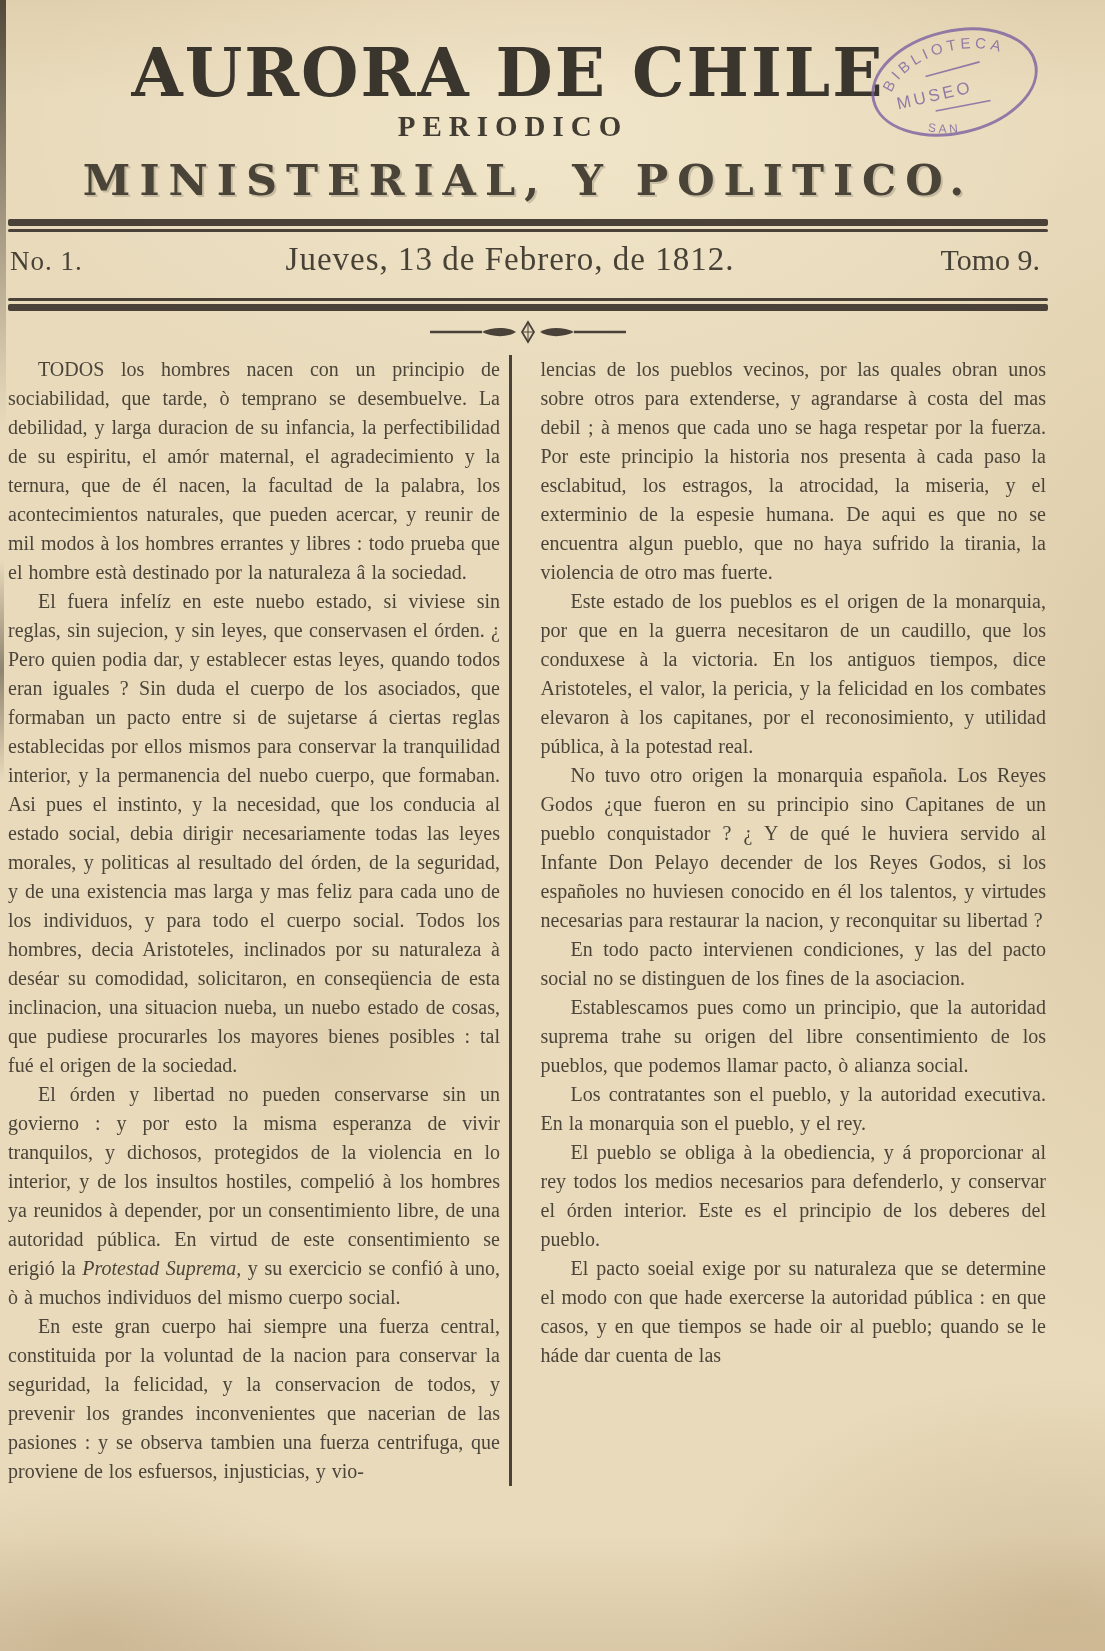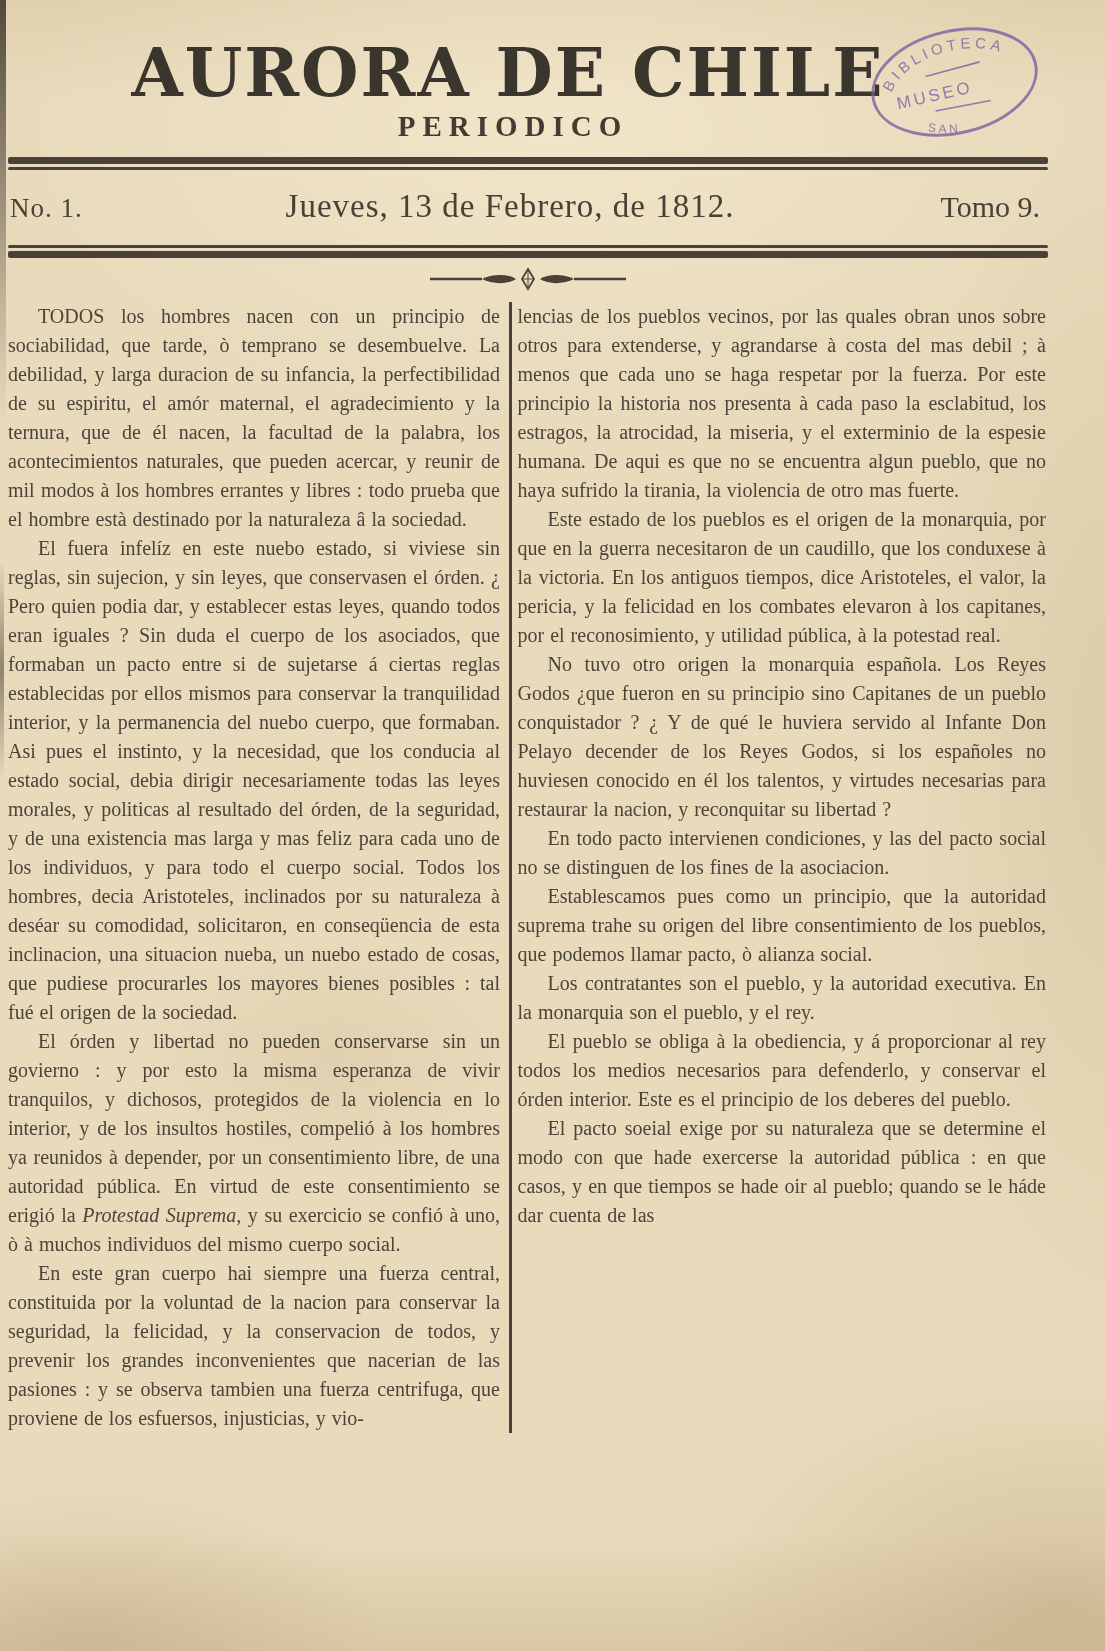--- a/index.html
+++ b/index.html
@@ -84,6 +84,7 @@
 
     <div class="title">AURORA DE CHILE</div>
     <div class="kicker">PERIODICO</div>
+    <div class="subtitle">MINISTERIAL, Y POLITICO.</div>
 
     <div class="rule">
       <div class="thick"></div>

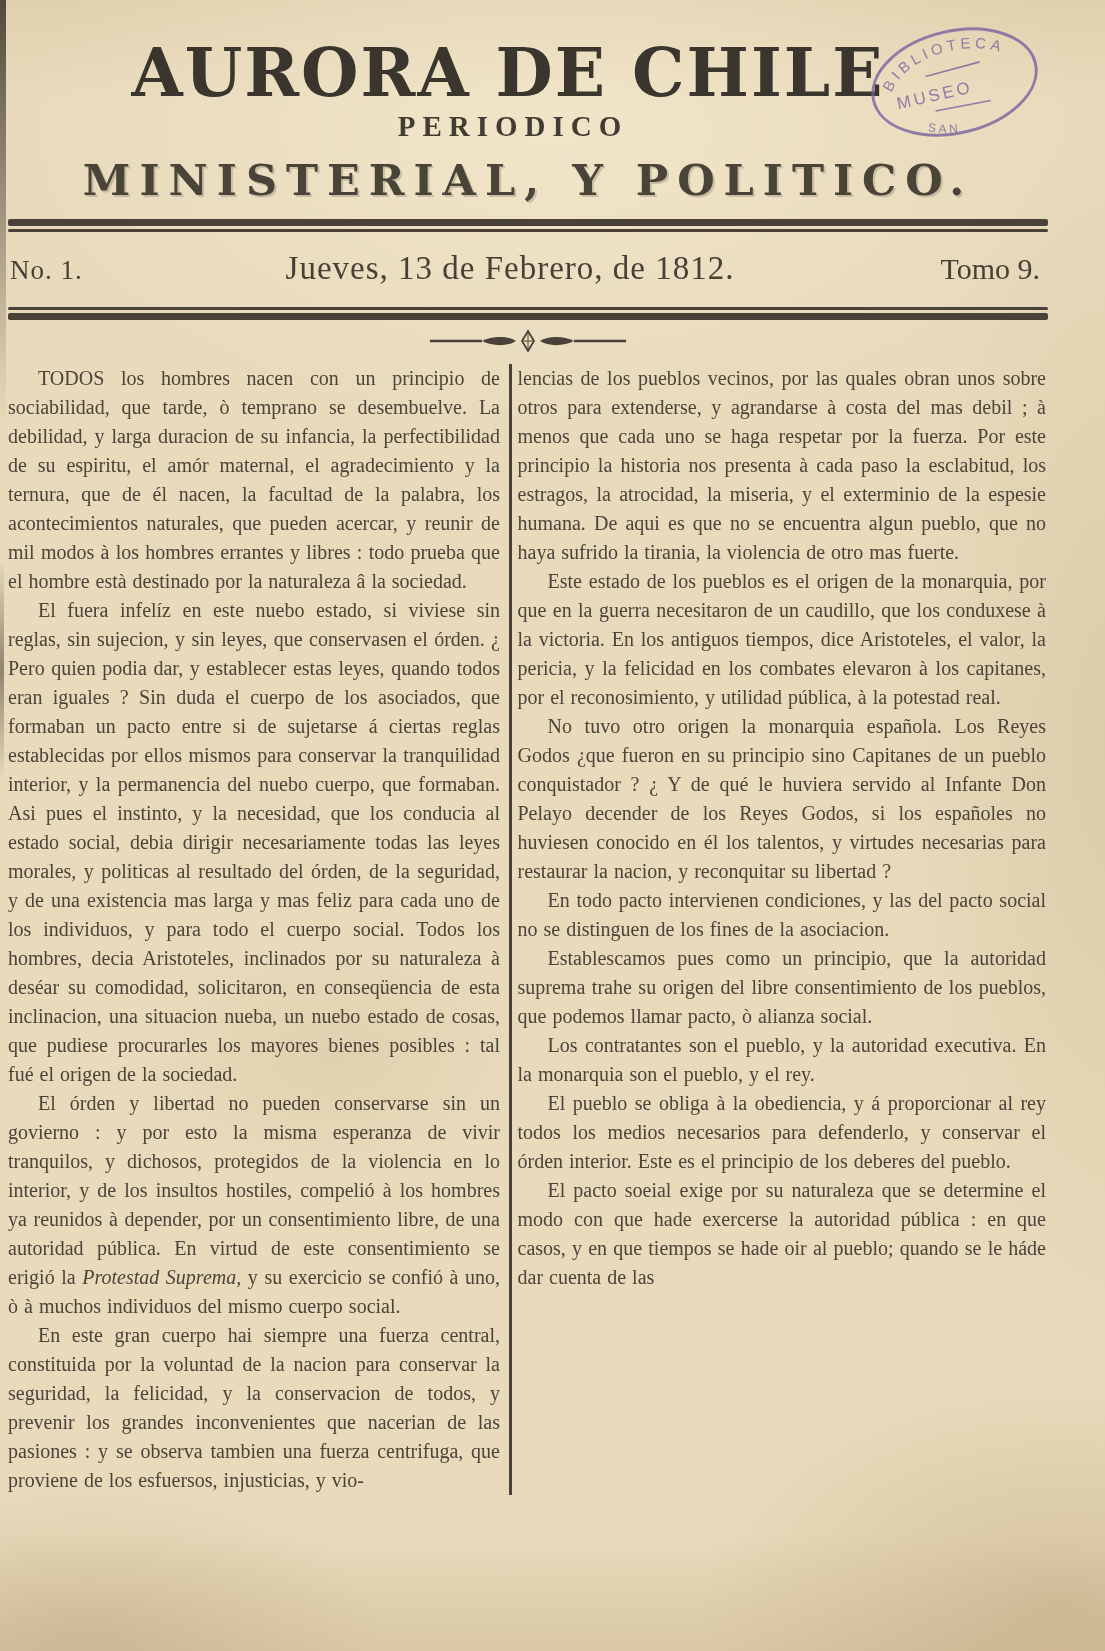--- a/index.html
+++ b/index.html
@@ -46,7 +46,7 @@
   .rule.flip .thick { height:3px; }
   .rule.flip .thin  { height:7px; }
 
-  .dateline { display:flex; align-items:baseline; padding:18px 8px 6px 2px; }
+  .dateline { display:flex; align-items:baseline; padding:9px 8px 6px 2px; }
   .issue-no { font-size:27px; width:140px; letter-spacing:1px; }
   .date { flex:1; text-align:center; font-size:33px; letter-spacing:1px; }
   .tomo { width:170px; text-align:right; font-size:30px; }

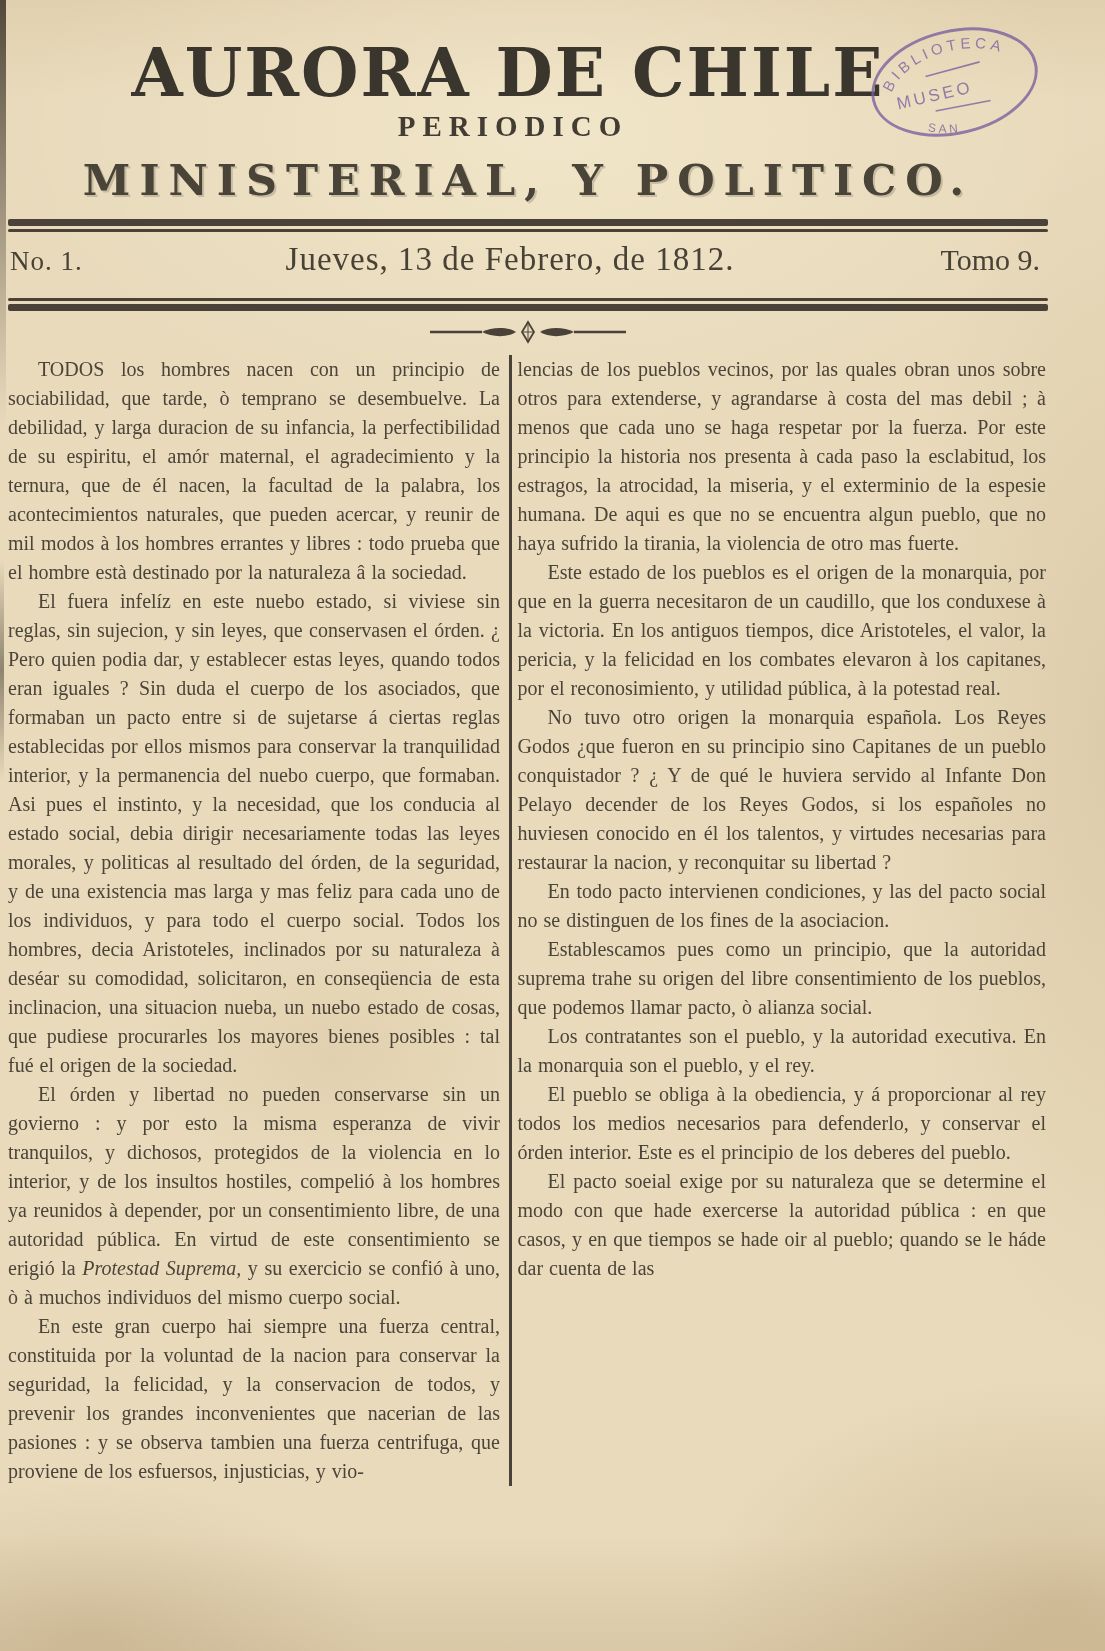--- a/index.html
+++ b/index.html
@@ -60,7 +60,7 @@
   .columns { display:flex; margin-top:10px;justify-content:flex-end; }
   .col-left  { width:492px; padding-right:9px; }
   .col-divider { width:2.5px; background:#4a4238; }
-  .col-right { flex:1; padding-left:6px; padding-right:2px; }
+  .col-right { flex:1; padding-left:29px; padding-right:2px; }
 
   .columns p {
     margin:0; text-indent:1.5em; text-align:justify;

